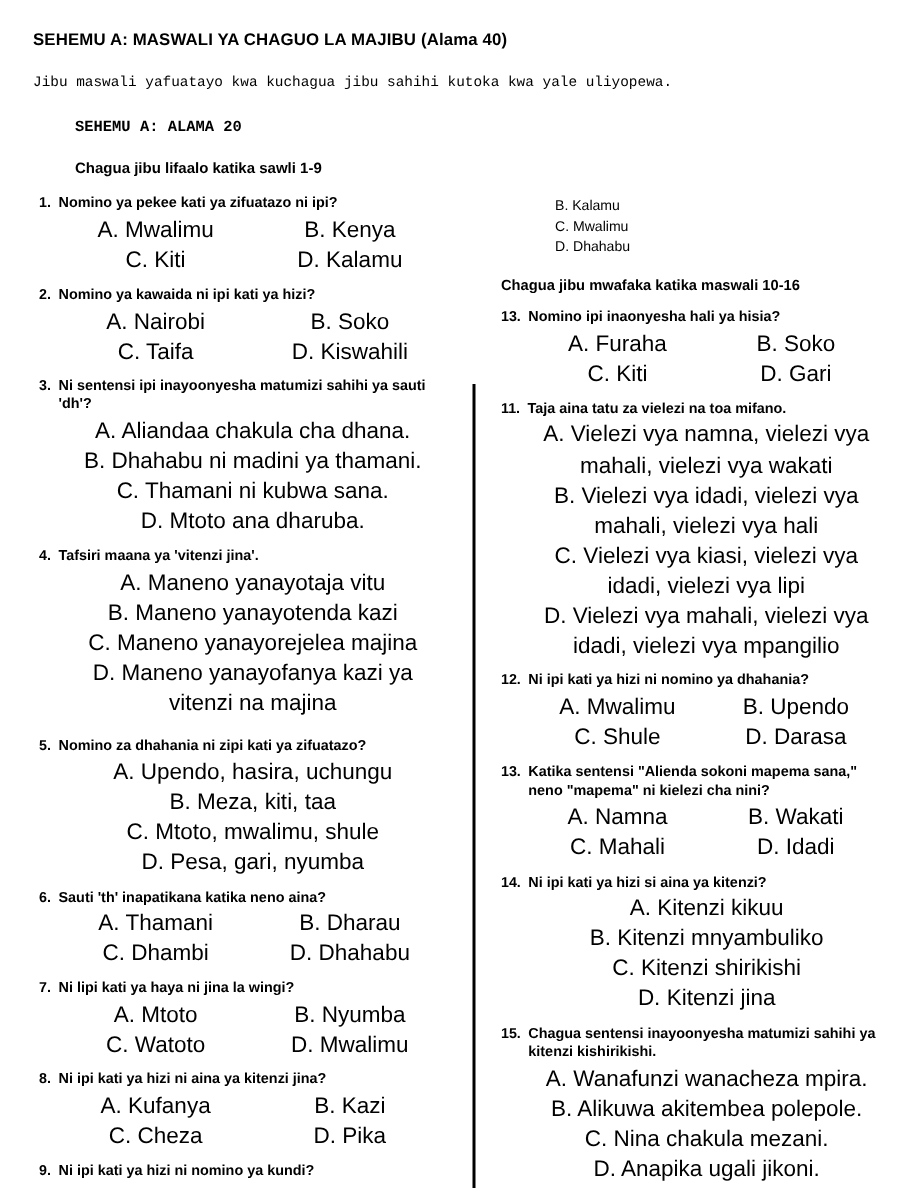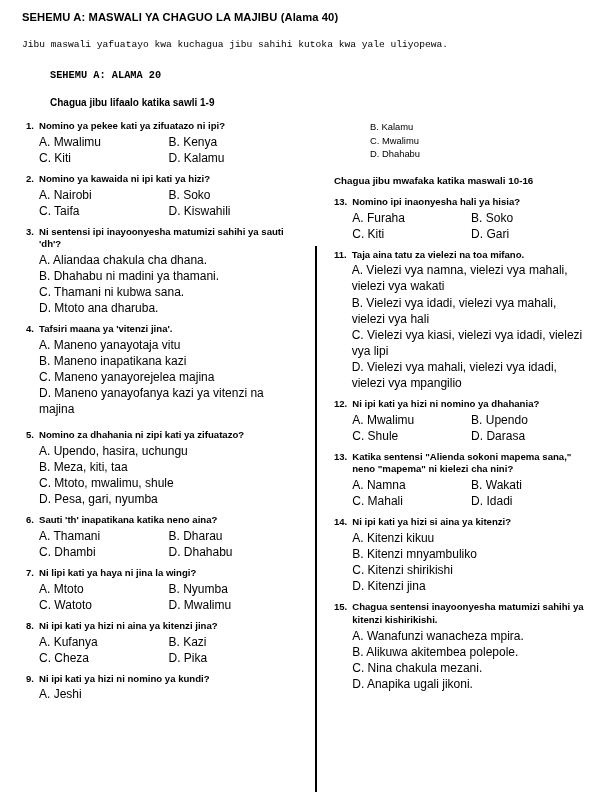--- a/index.html
+++ b/index.html
@@ -20,7 +20,7 @@
     width: 612px;
     height: 648px;
     box-sizing: border-box;
-    padding: 6px 22px 10px 22px;
+    padding: 16px 22px 10px 22px;
   }
   .doc-title {
     font-family: "Liberation Sans", sans-serif;

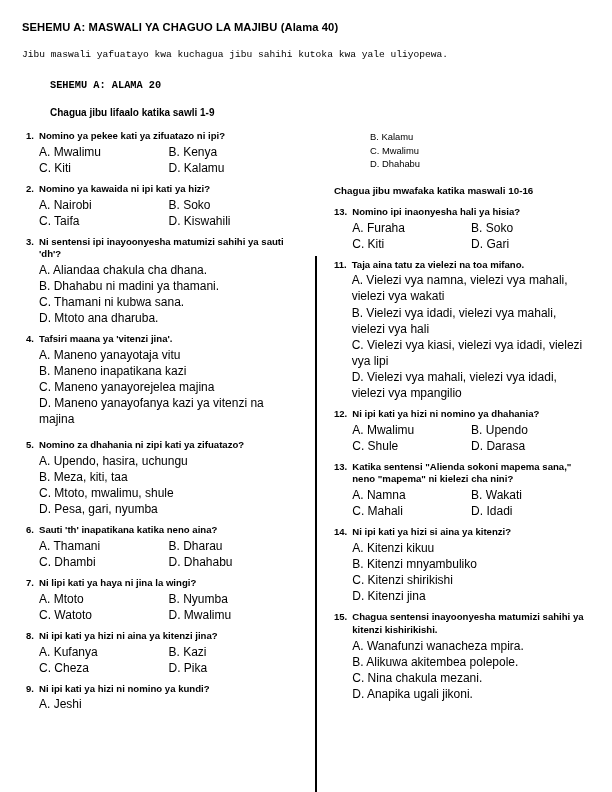--- a/index.html
+++ b/index.html
@@ -102,8 +102,9 @@
   }
   .opt-row {
     display: flex;
-    font-size: 12px;
+    font-size: 15px;
     line-height: 1.34;
+    text-align: center;
   }
   .opt {
     flex: 0 0 50%;

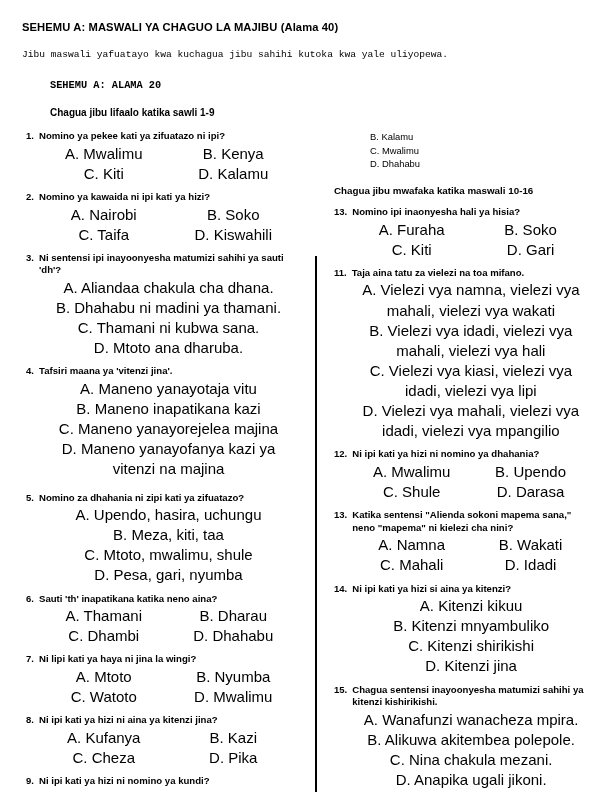--- a/index.html
+++ b/index.html
@@ -210,7 +210,7 @@
                 <div class="opt">A. Maneno yanayotaja vitu</div>
               </div>
             <div class="opt-row">
-                <div class="opt">B. Maneno inapatikana kazi</div>
+                <div class="opt">B. Maneno yanayotenda kazi</div>
               </div>
             <div class="opt-row">
                 <div class="opt">C. Maneno yanayorejelea majina</div>

